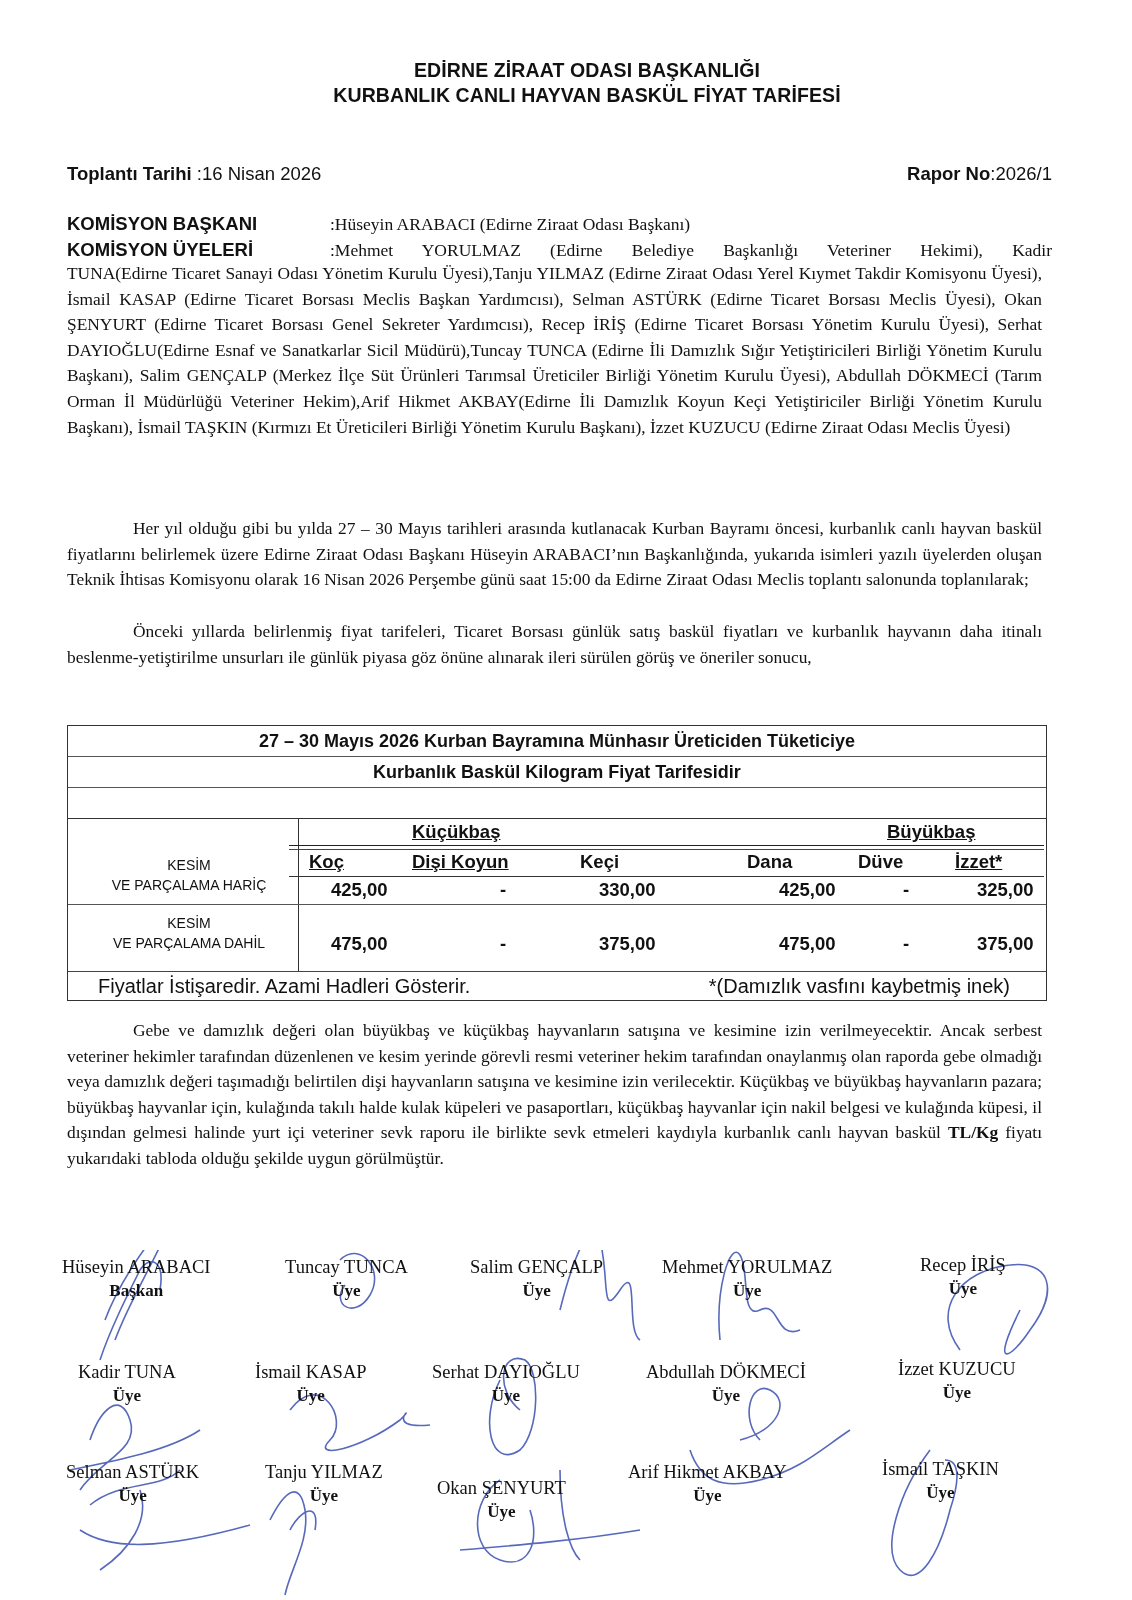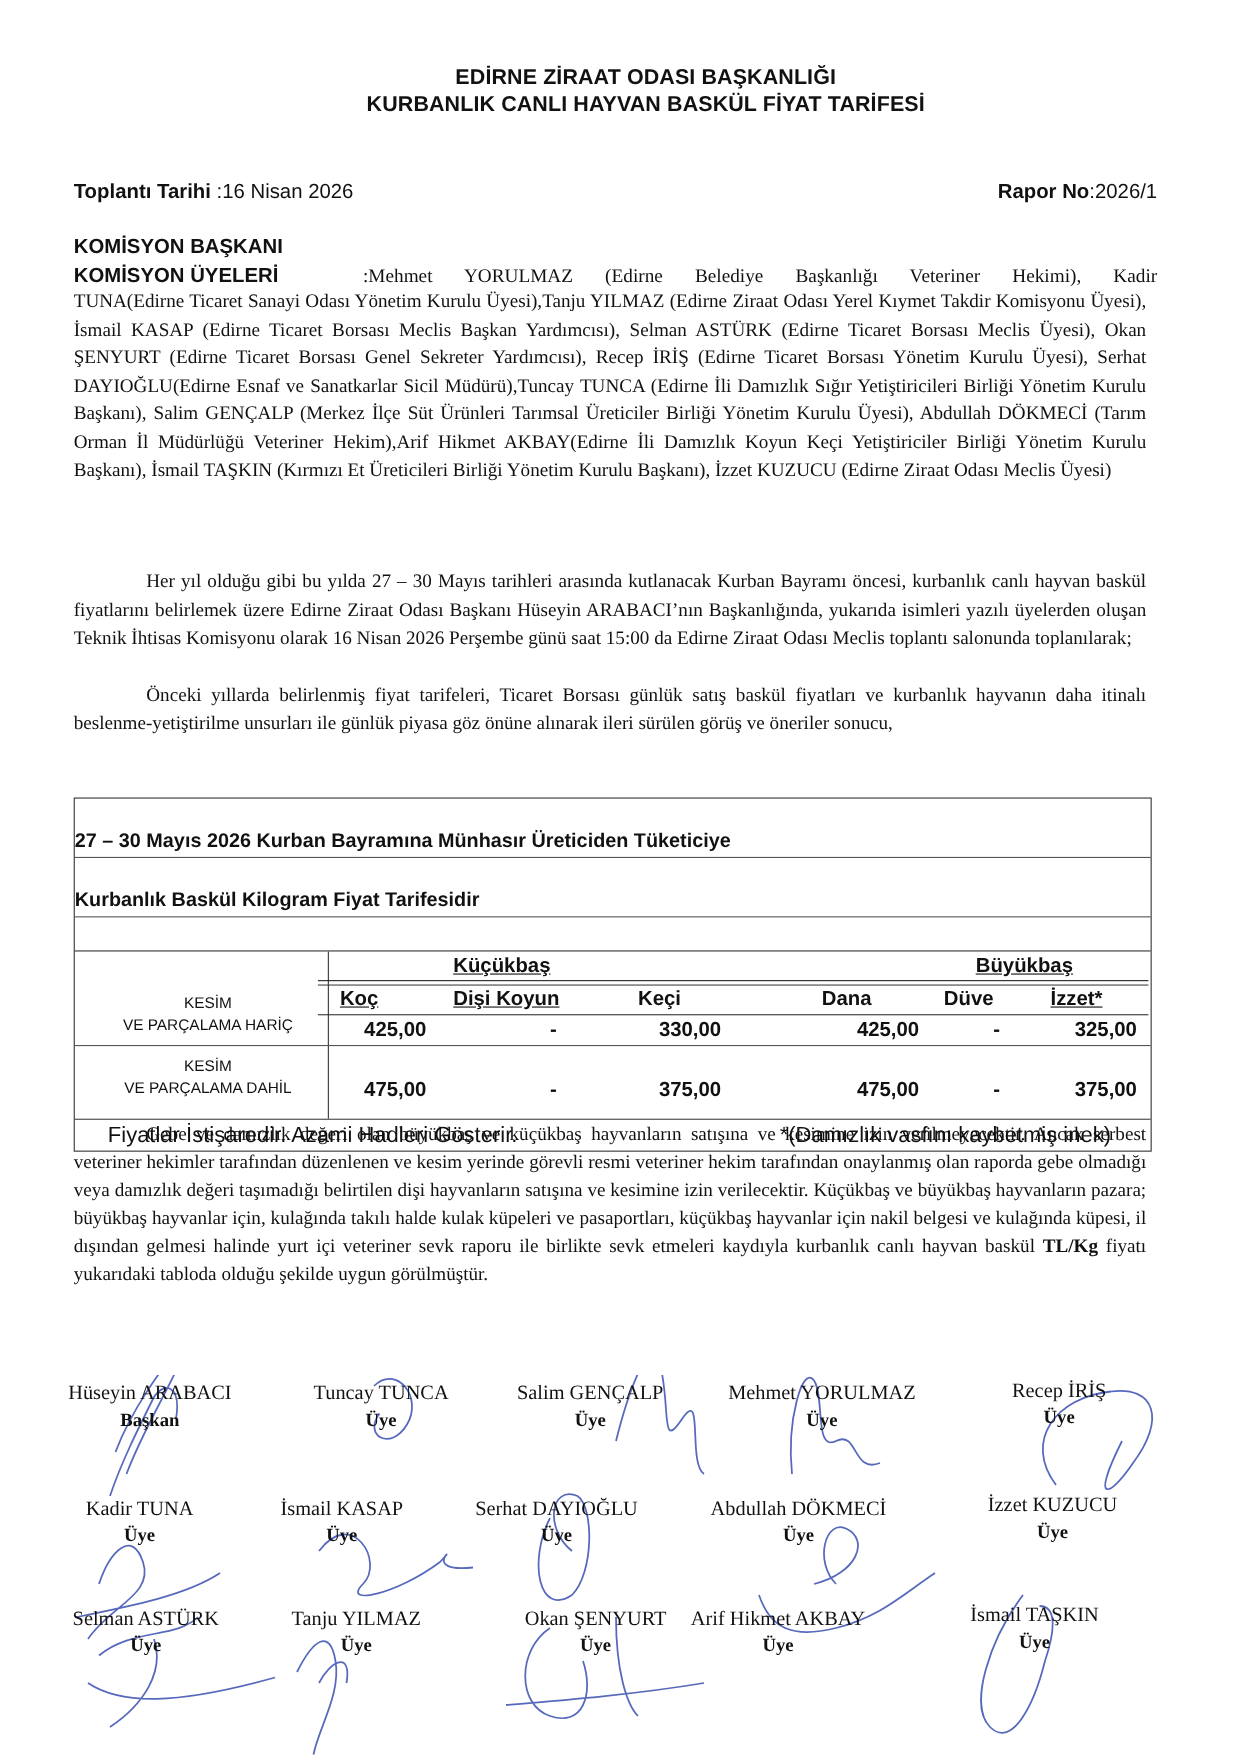--- a/index.html
+++ b/index.html
@@ -74,6 +74,7 @@
 <div class="committee">
   <div class="comm-row">
     <span class="comm-label">KOMİSYON BAŞKANI</span>
+    <span class="comm-value">:Hüseyin ARABACI  (Edirne Ziraat Odası Başkanı)</span>
   </div>
   <div class="comm-row">
     <span class="comm-label">KOMİSYON ÜYELERİ</span>

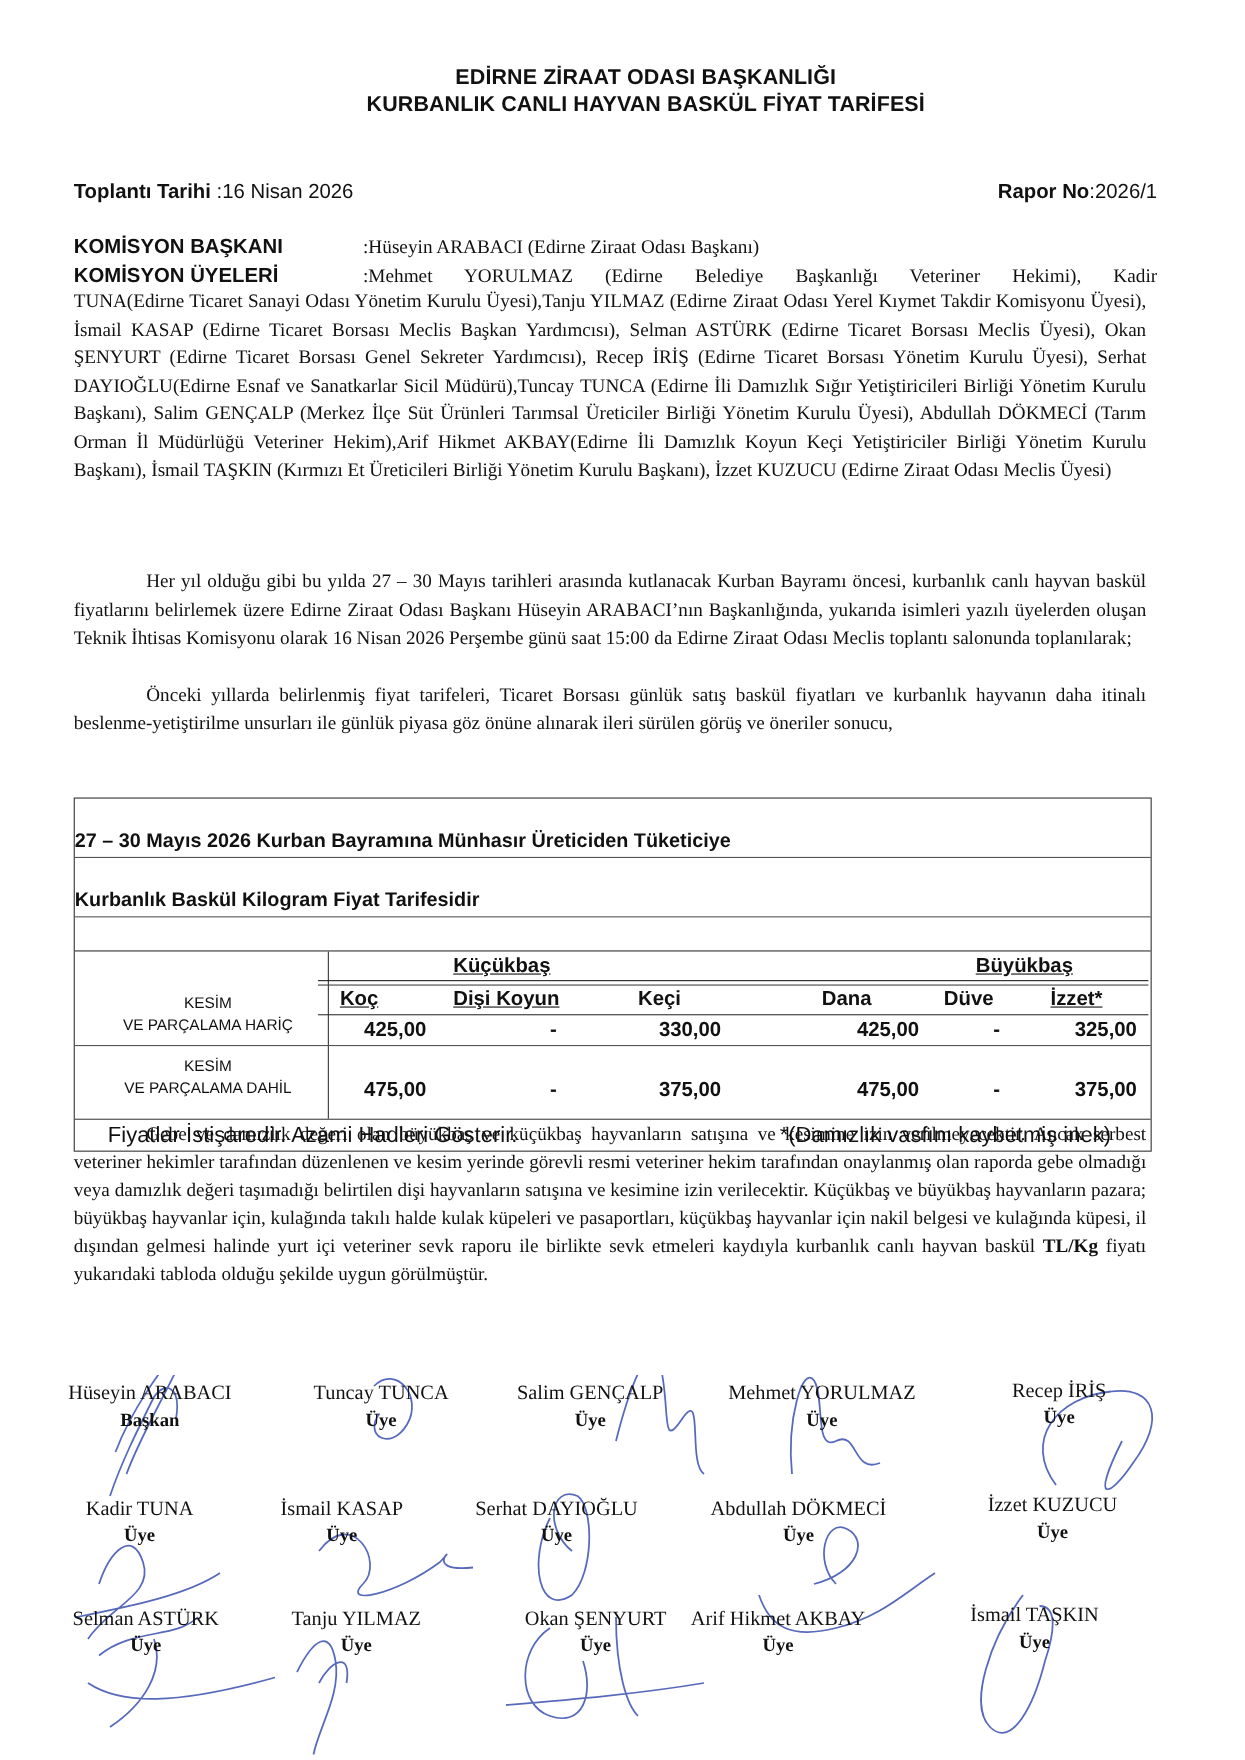--- a/index.html
+++ b/index.html
@@ -25,7 +25,7 @@
   .intro2 { top: 619px; text-indent: 66px; }
 
   .tariff { position: absolute; top: 725px; left: 67px; width: 978px; border: 1.5px solid #333; font-family: "Liberation Sans", sans-serif; }
-  .t-head { height: 30px; border-bottom: 1.5px solid #555; text-align: left; font-weight: bold; font-size: 18px; line-height: 30px; margin-top: 23px; }
+  .t-head { height: 30px; border-bottom: 1.5px solid #555; text-align: center; font-weight: bold; font-size: 18px; line-height: 30px; }
   .t-blank { height: 30px; border-bottom: 1.5px solid #333; }
   .t-grid { position: relative; height: 152px; border-bottom: 1.5px solid #444; }
   .t-side { position: absolute; left: 12px; top: 0; width: 218px; height: 152px; border-right: 1.5px solid #333; }

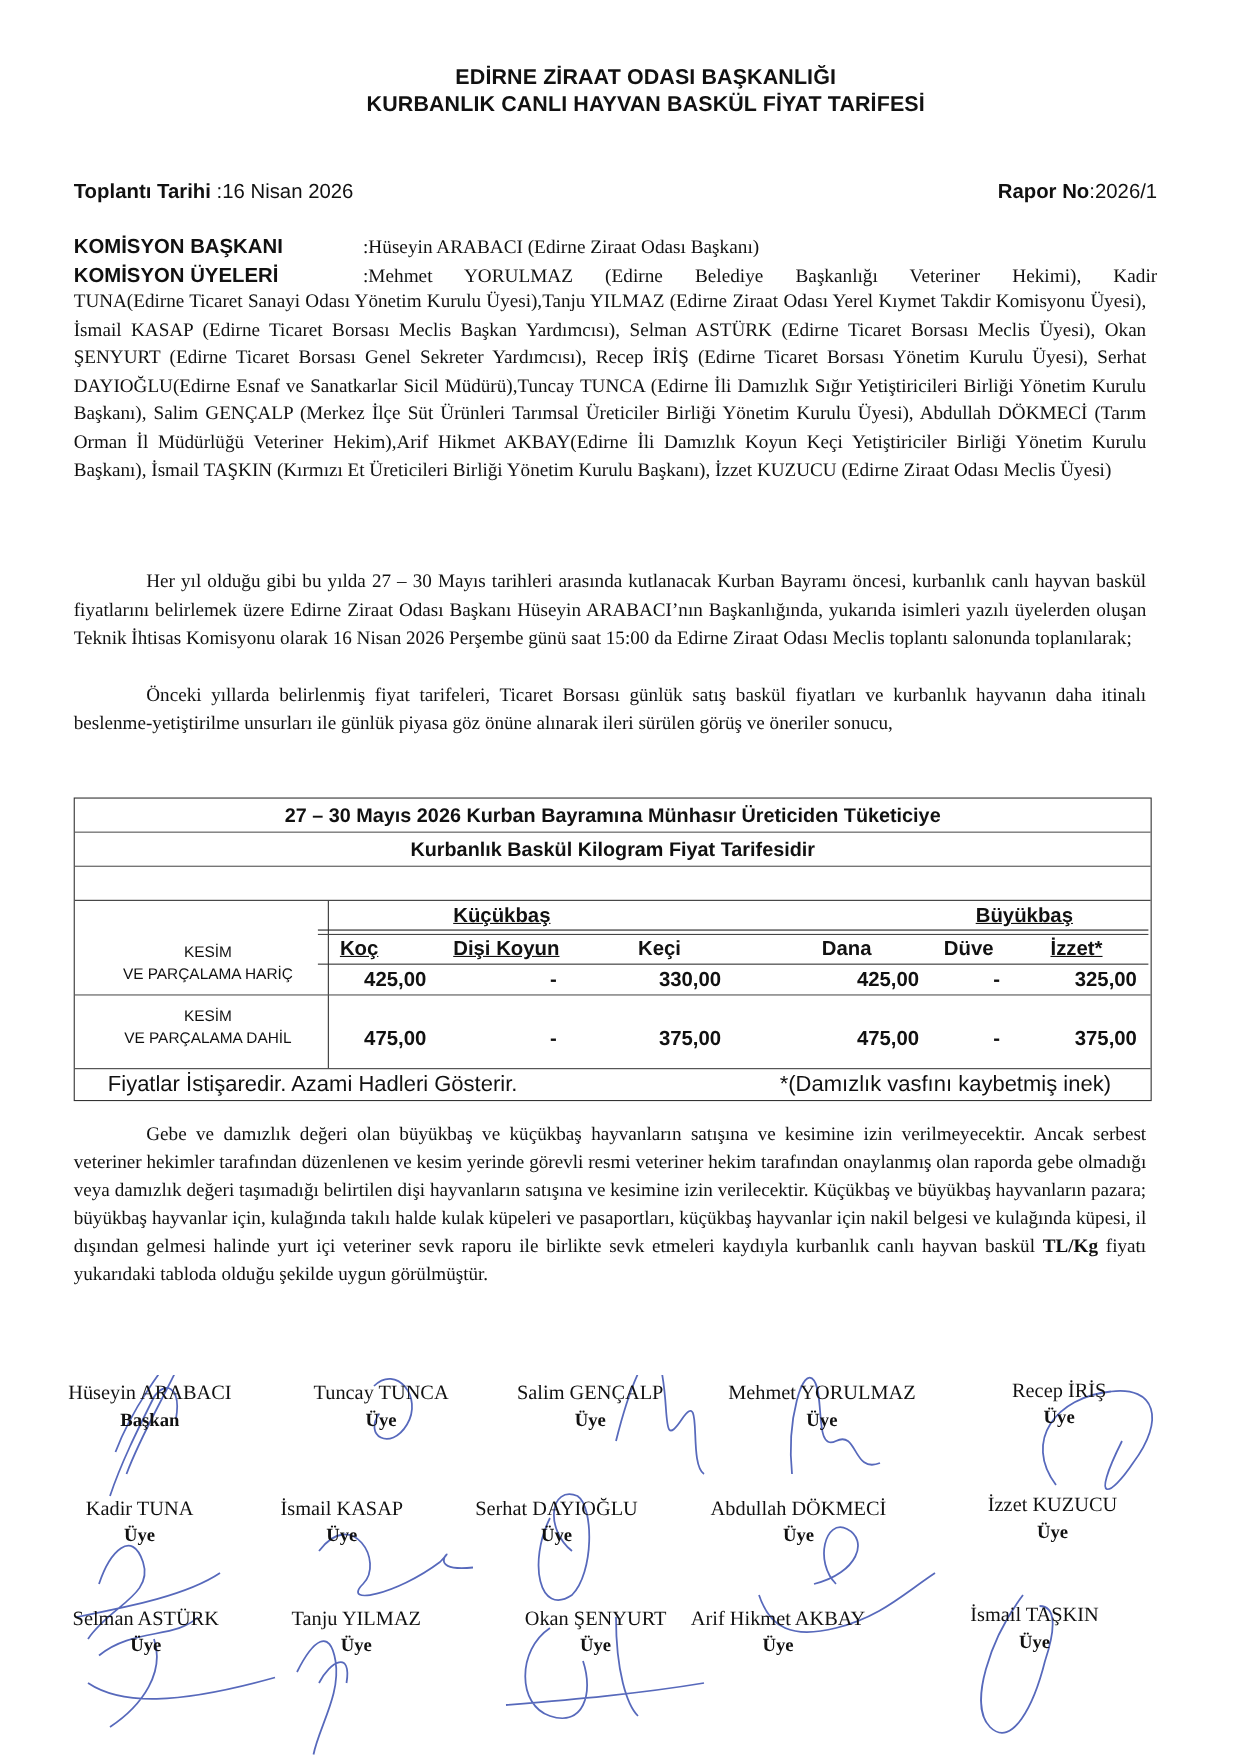--- a/index.html
+++ b/index.html
@@ -208,7 +208,7 @@
     <div>Tanju YILMAZ</div>
     <div class="role">Üye</div>
   </div>
-  <div class="sig" style="left:437px;top:210px;margin-left:40px;">
+  <div class="sig" style="left:437px;top:226px;">
     <div>Okan ŞENYURT</div>
     <div class="role">Üye</div>
   </div>

